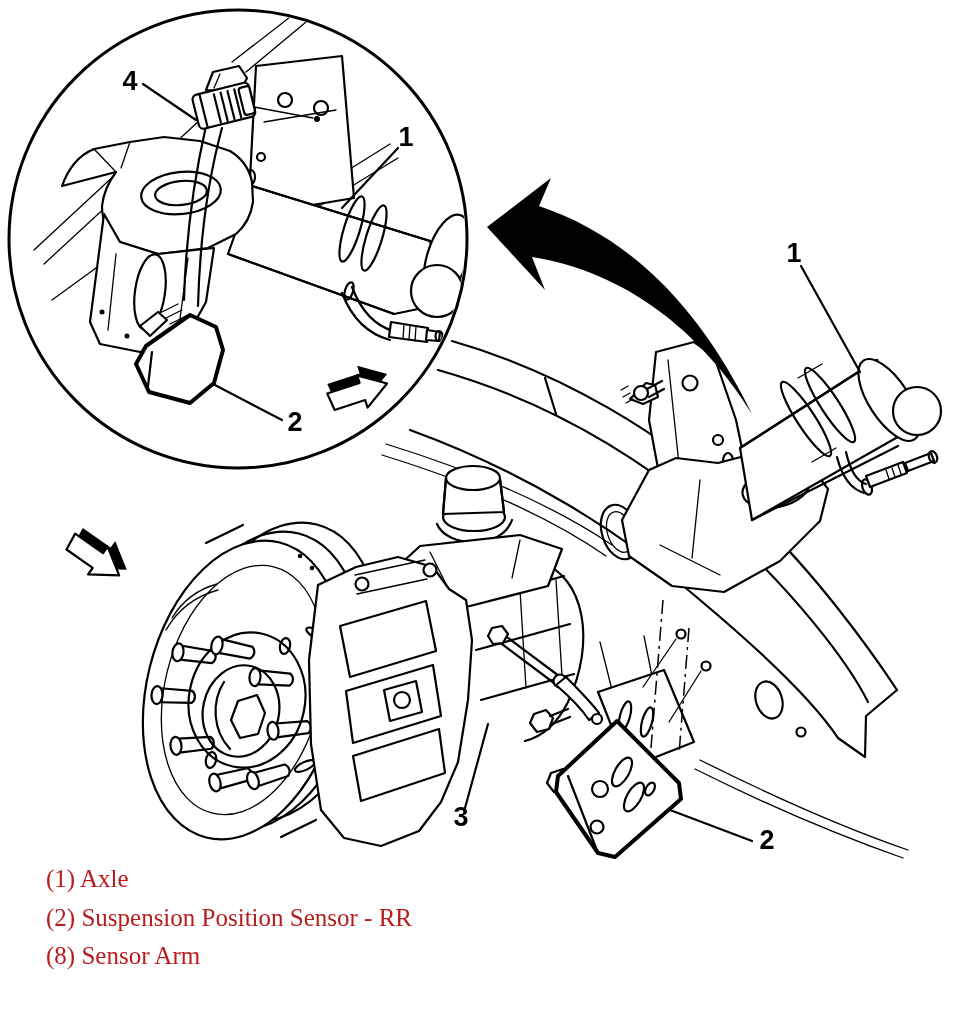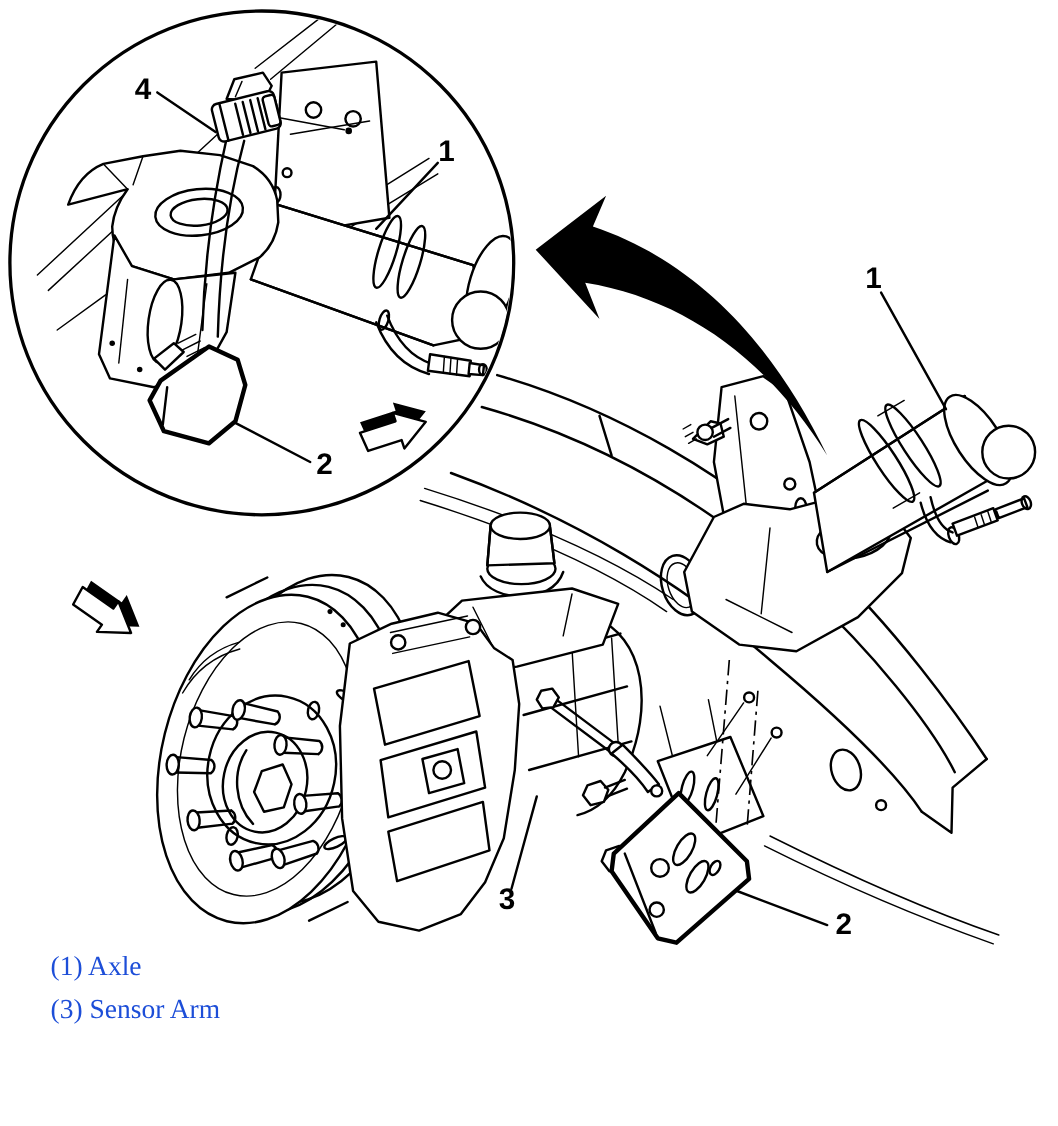--- a/index.html
+++ b/index.html
@@ -15,7 +15,7 @@
   .dashdot{fill:none;stroke:#000;stroke-width:1.5;stroke-dasharray:14 5 3 5;}
   text.callout{font-family:"Liberation Sans",sans-serif;font-weight:bold;font-size:27px;fill:#000;}
   #legend{position:absolute;left:46px;top:860px;}
-  .legend-line{font-family:"Liberation Serif",serif;font-size:25px;color:#1d4ed8;
+  .legend-line{font-family:"Liberation Serif",serif;font-size:25px;color:#b91c1c;
                line-height:38.5px;white-space:nowrap;}
 </style>
 </head>

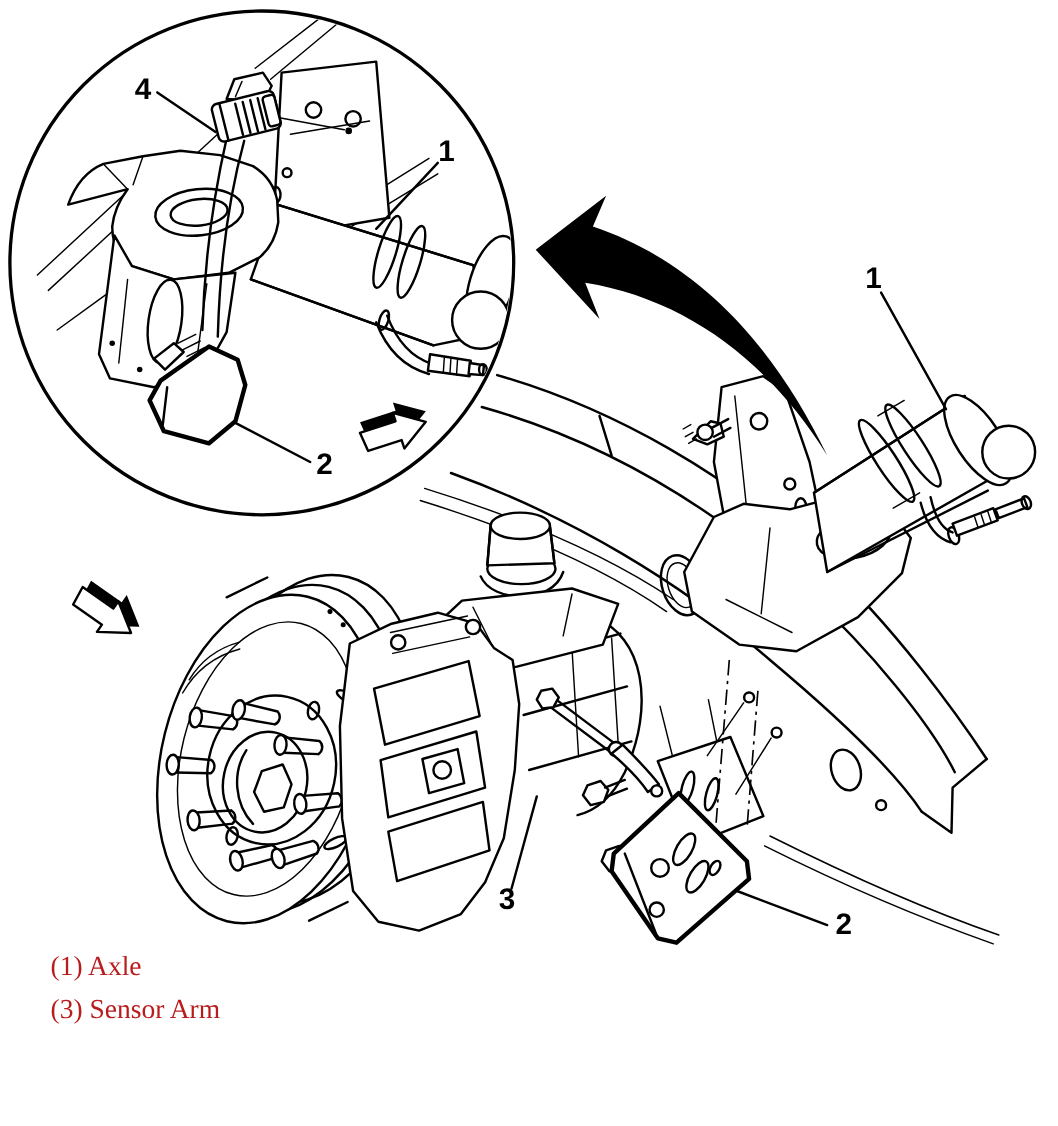--- a/index.html
+++ b/index.html
@@ -344,6 +344,7 @@
 
   <div id="legend">
     <div class="legend-line">(1) Axle</div>
+    <div class="legend-line">(2) Suspension Position Sensor - RR</div>
     <div class="legend-line">(3) Sensor Arm</div>
   </div>
 

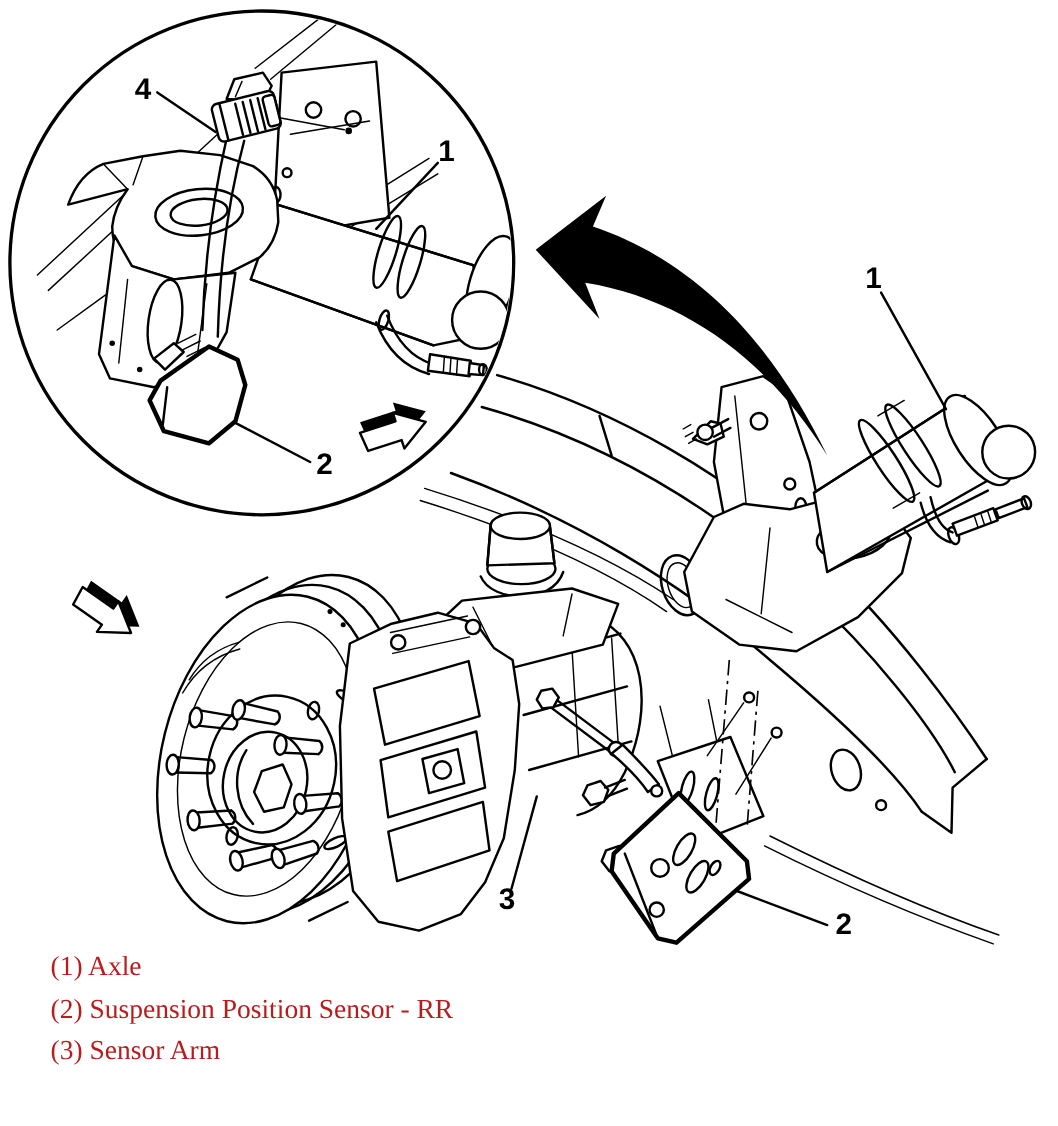--- a/index.html
+++ b/index.html
@@ -345,7 +345,7 @@
   <div id="legend">
     <div class="legend-line">(1) Axle</div>
     <div class="legend-line">(2) Suspension Position Sensor - RR</div>
-    <div class="legend-line">(3) Sensor Arm</div>
+    <div class="legend-line">(8) Sensor Arm</div>
   </div>
 
 </div>

